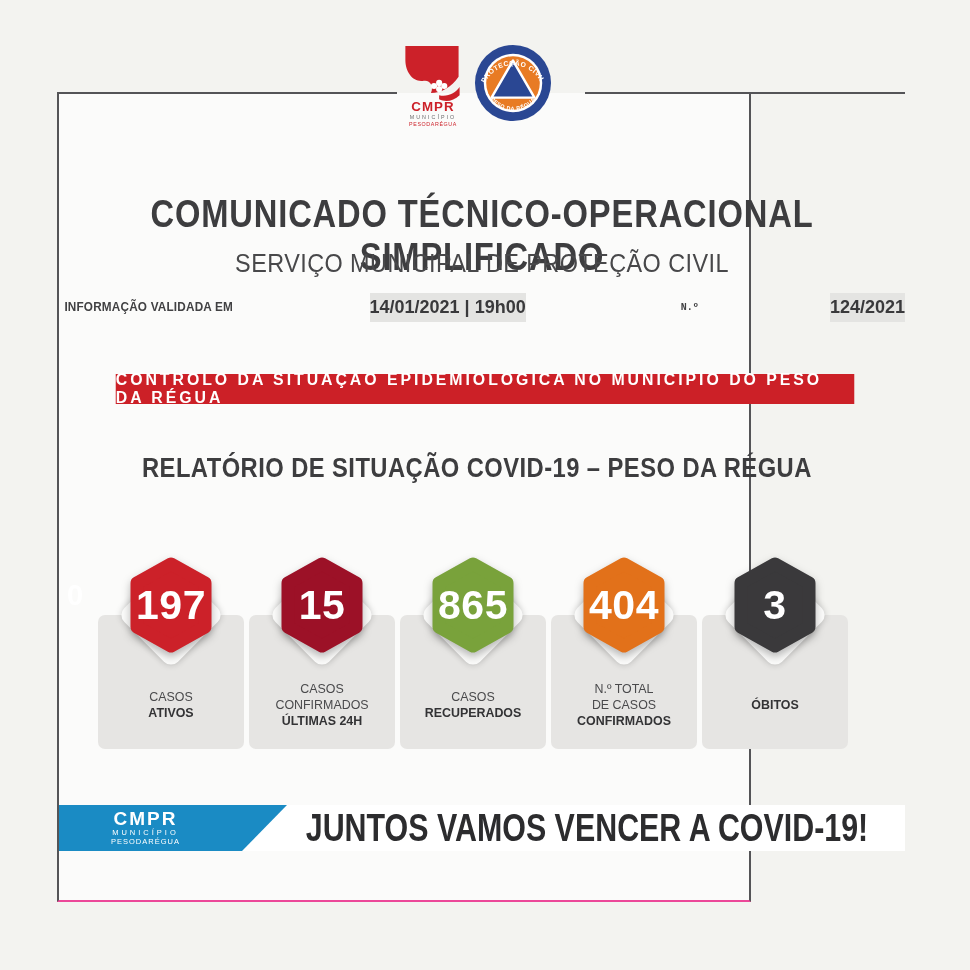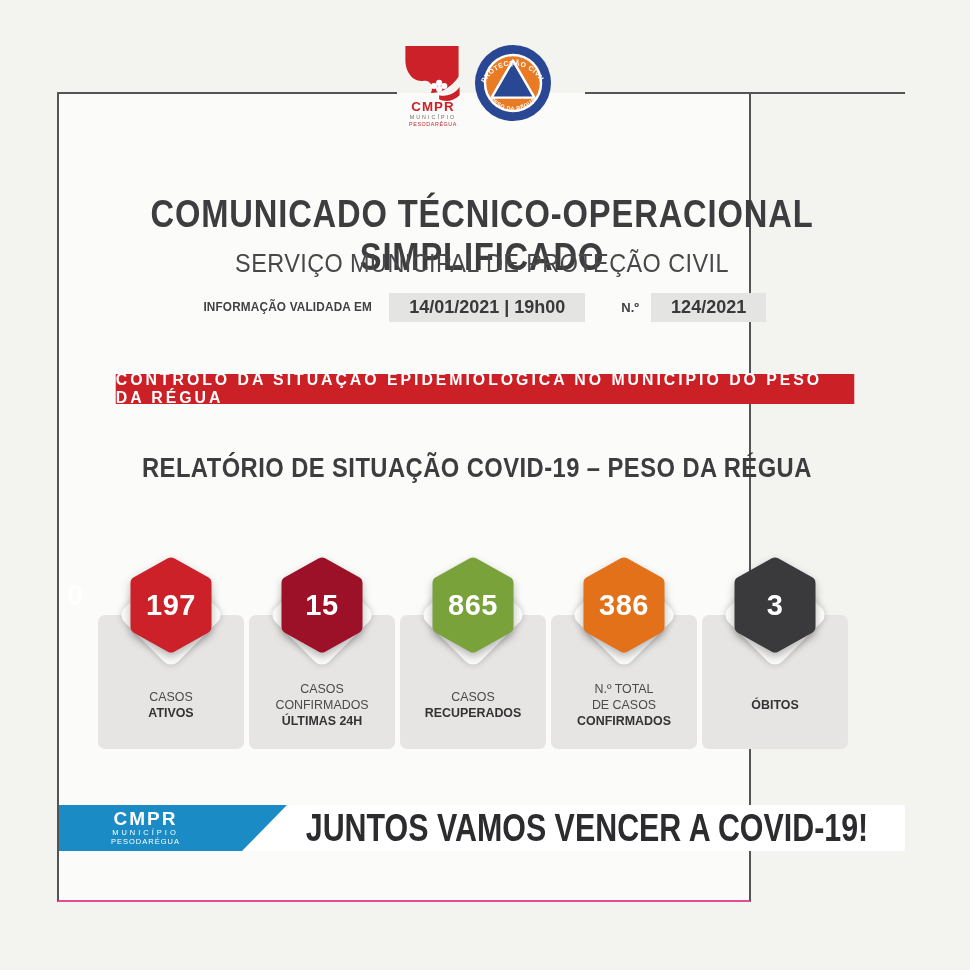--- a/index.html
+++ b/index.html
@@ -36,7 +36,7 @@
   }
   .info-row{
     position:absolute;left:0;top:198px;width:846px;height:32px;
-    display:flex;align-items:center;justify-content:center;gap:12px;
+    display:flex;align-items:center;justify-content:space-between;gap:12px;
   }
   .info-label{font-size:12.5px;font-weight:700;color:#414143;transform:scaleX(.94);letter-spacing:.2px;}
   .info-box{background:#e4e4e2;color:#39393b;font-size:18px;font-weight:700;padding:4px 20px;}

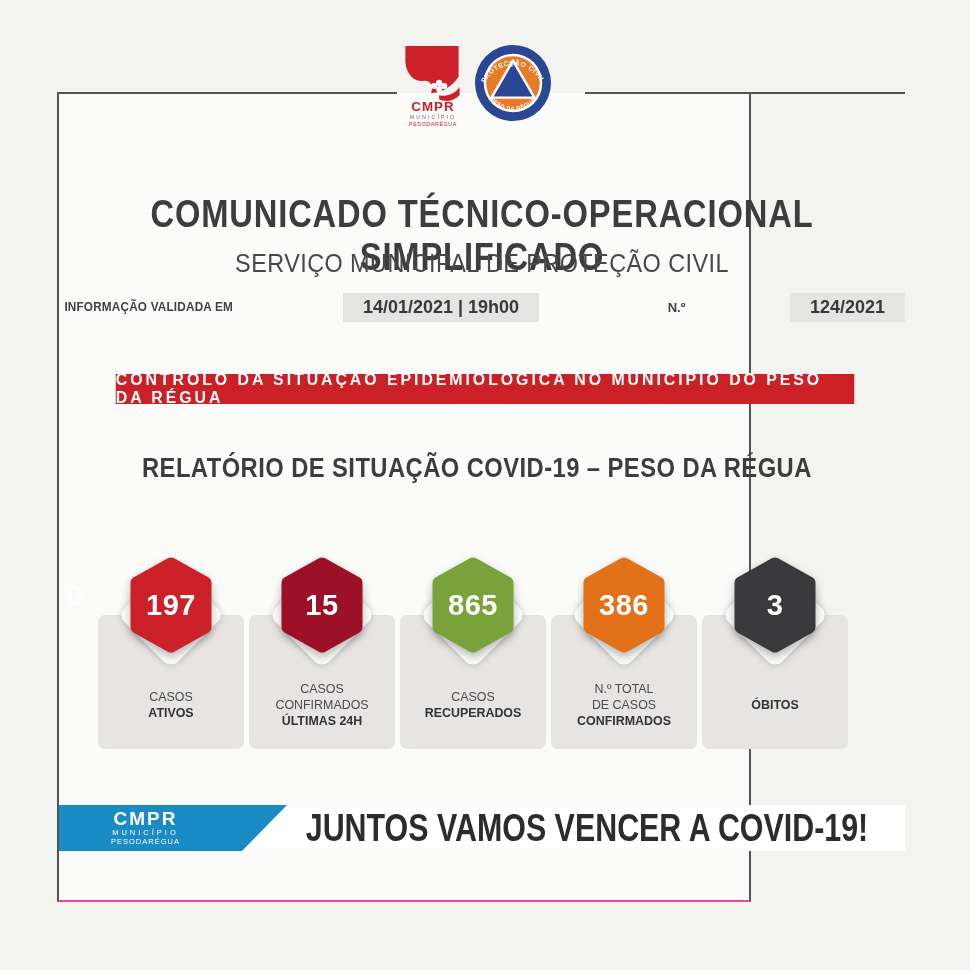--- a/index.html
+++ b/index.html
@@ -39,7 +39,7 @@
     display:flex;align-items:center;justify-content:space-between;gap:12px;
   }
   .info-label{font-size:12.5px;font-weight:700;color:#414143;transform:scaleX(.94);letter-spacing:.2px;}
-  .info-box{background:#e4e4e2;color:#39393b;font-size:18px;font-weight:700;padding:4px 20px;}
+  .info-box{background:#e4e4e2;color:#39393b;font-size:18px;font-weight:700;padding:4px 0;}
   .info-num-label{font-size:13px;font-weight:700;color:#414143;margin-left:24px;}
   
   .red-banner{

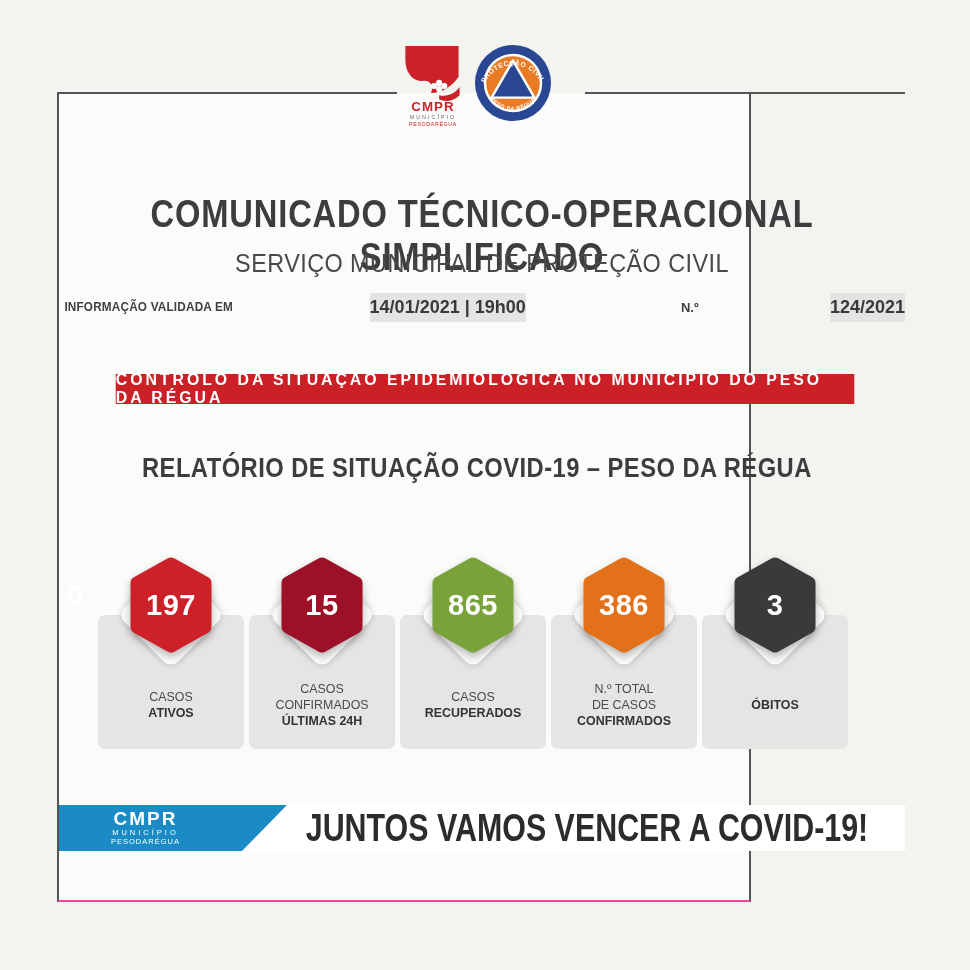--- a/index.html
+++ b/index.html
@@ -40,7 +40,7 @@
   }
   .info-label{font-size:12.5px;font-weight:700;color:#414143;transform:scaleX(.94);letter-spacing:.2px;}
   .info-box{background:#e4e4e2;color:#39393b;font-size:18px;font-weight:700;padding:4px 0;}
-  .info-num-label{font-size:13px;font-weight:700;color:#414143;margin-left:24px;}
+  .info-num-label{font-size:10px;font-weight:700;color:#414143;margin-left:24px;font-family:Liberation Mono, monospace;}
   
   .red-banner{
     position:absolute;left:53px;top:281px;width:746px;height:30px;

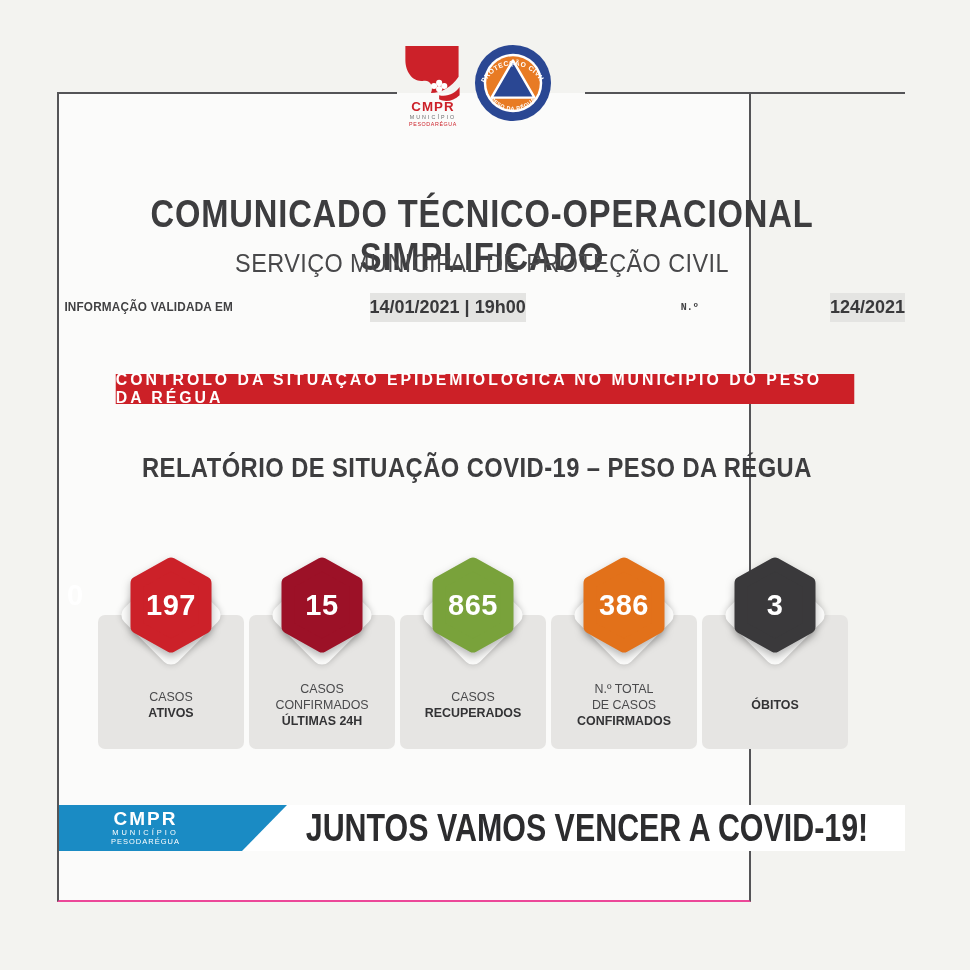--- a/index.html
+++ b/index.html
@@ -83,7 +83,7 @@
   .hex-wrap polygon{stroke-width:13;stroke-linejoin:round;}
   .stat-value{
     position:absolute;inset:0;display:flex;align-items:center;justify-content:center;
-    color:#fff;font-size:29px;font-weight:700;letter-spacing:.5px;
+    color:#fff;font-size:41px;font-weight:700;letter-spacing:.5px;
   }
   .stat-label{
     position:absolute;left:0;right:0;top:56px;height:68px;

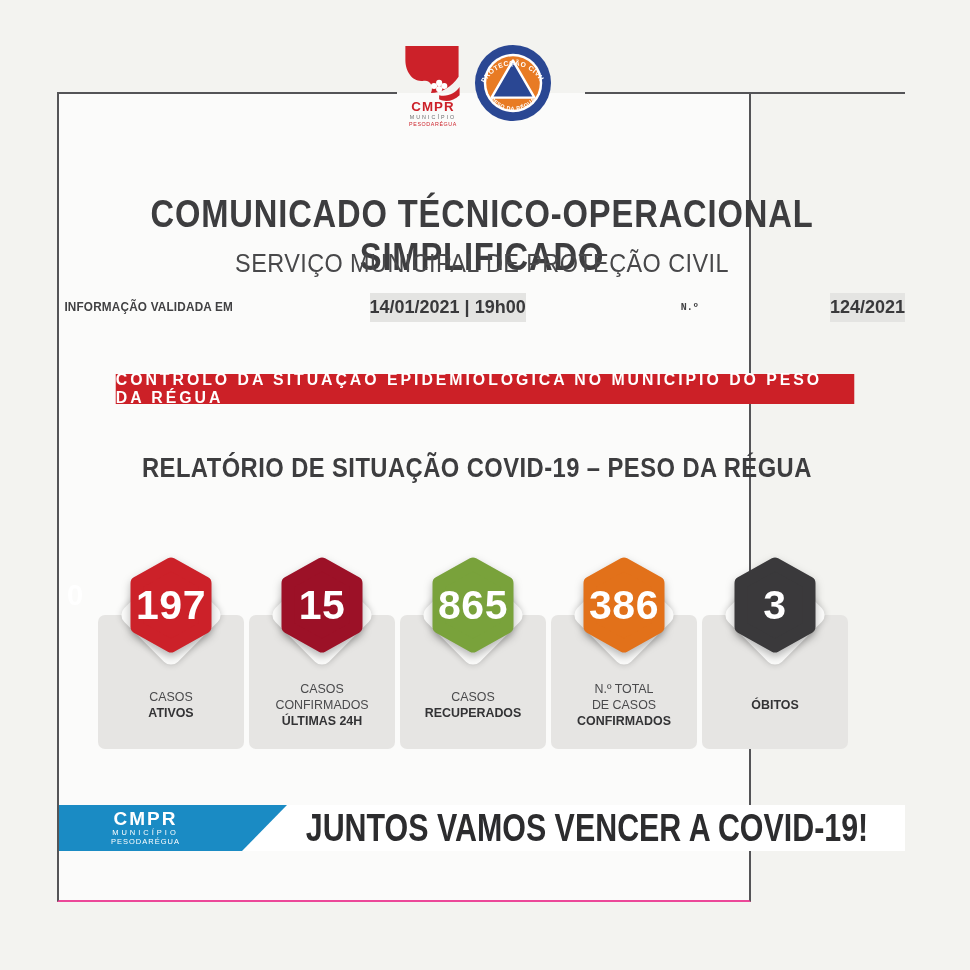--- a/index.html
+++ b/index.html
@@ -185,7 +185,7 @@
           <svg width="82" height="96" viewBox="0 0 82 96">
             <polygon points="41,7 75,26 75,70 41,89 7,70 7,26" fill="#e2711a" stroke="#e2711a"></polygon>
           </svg>
-          <div class="stat-value">386</div>
+          <div class="stat-value">404</div>
         </div>
         <div class="stat-label">
           <span class="top-lines">N.º TOTAL

